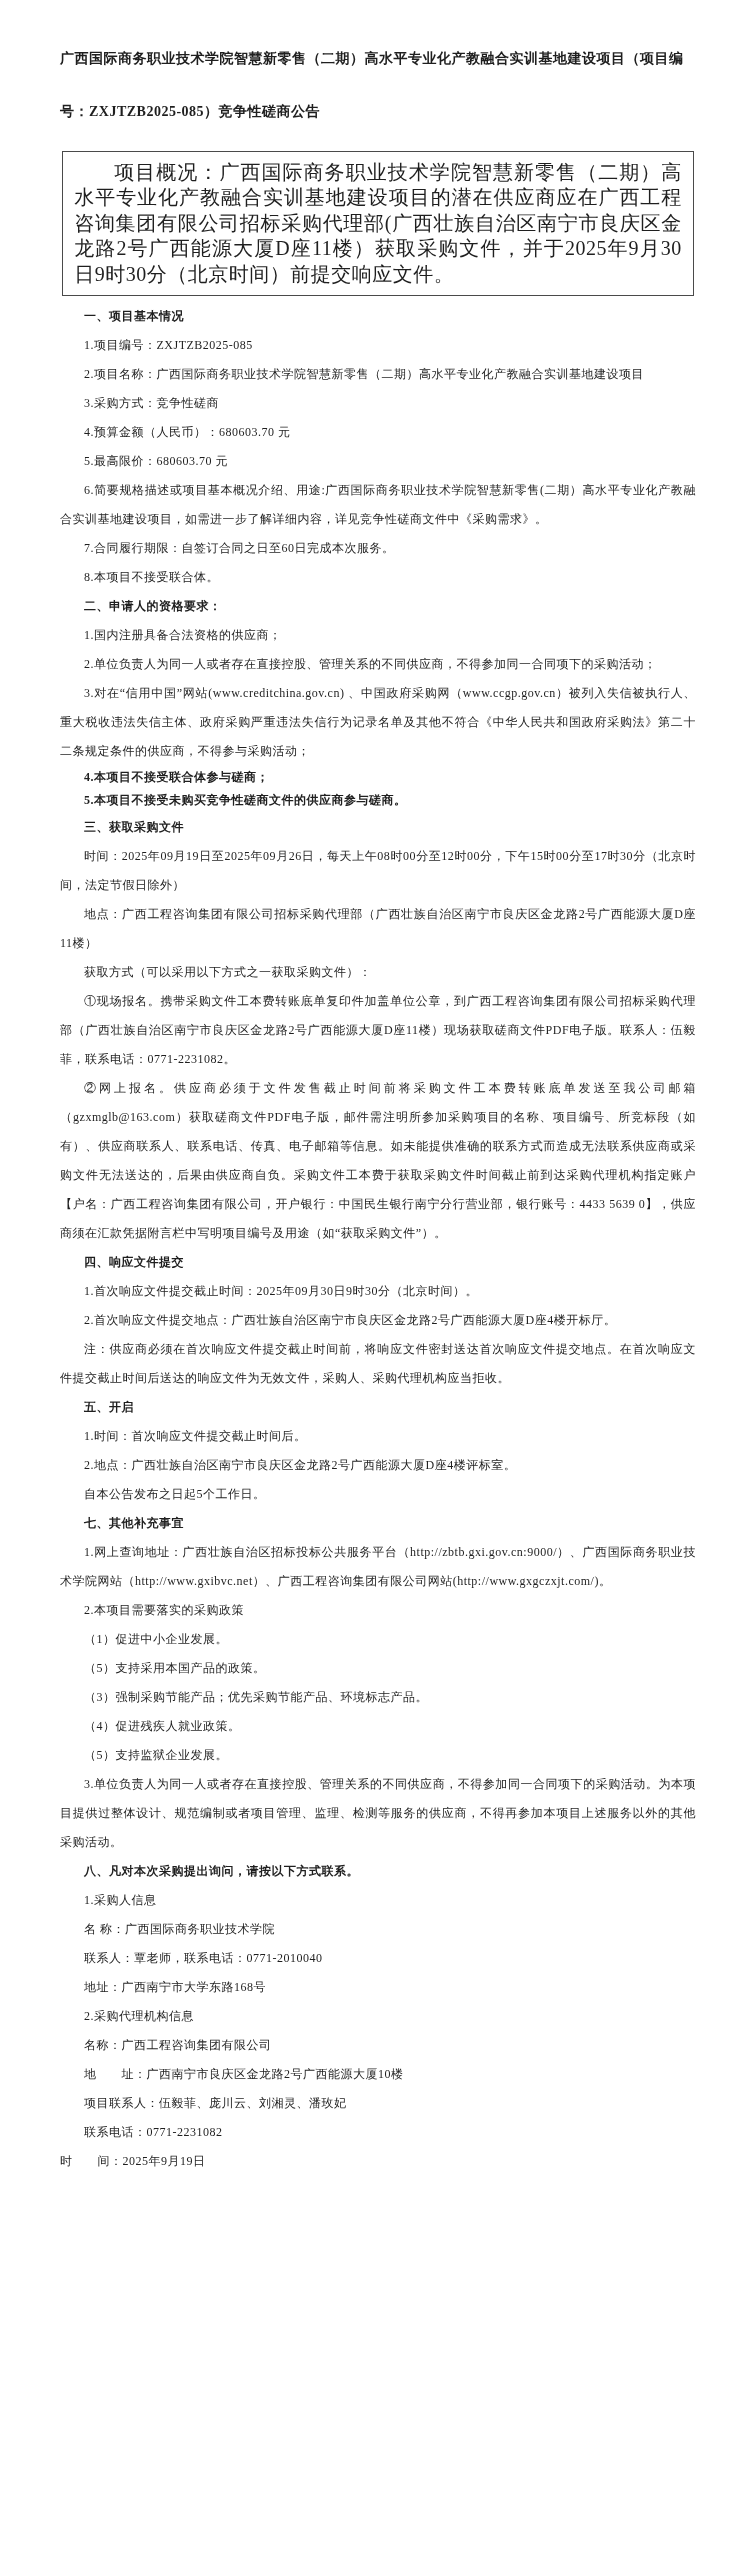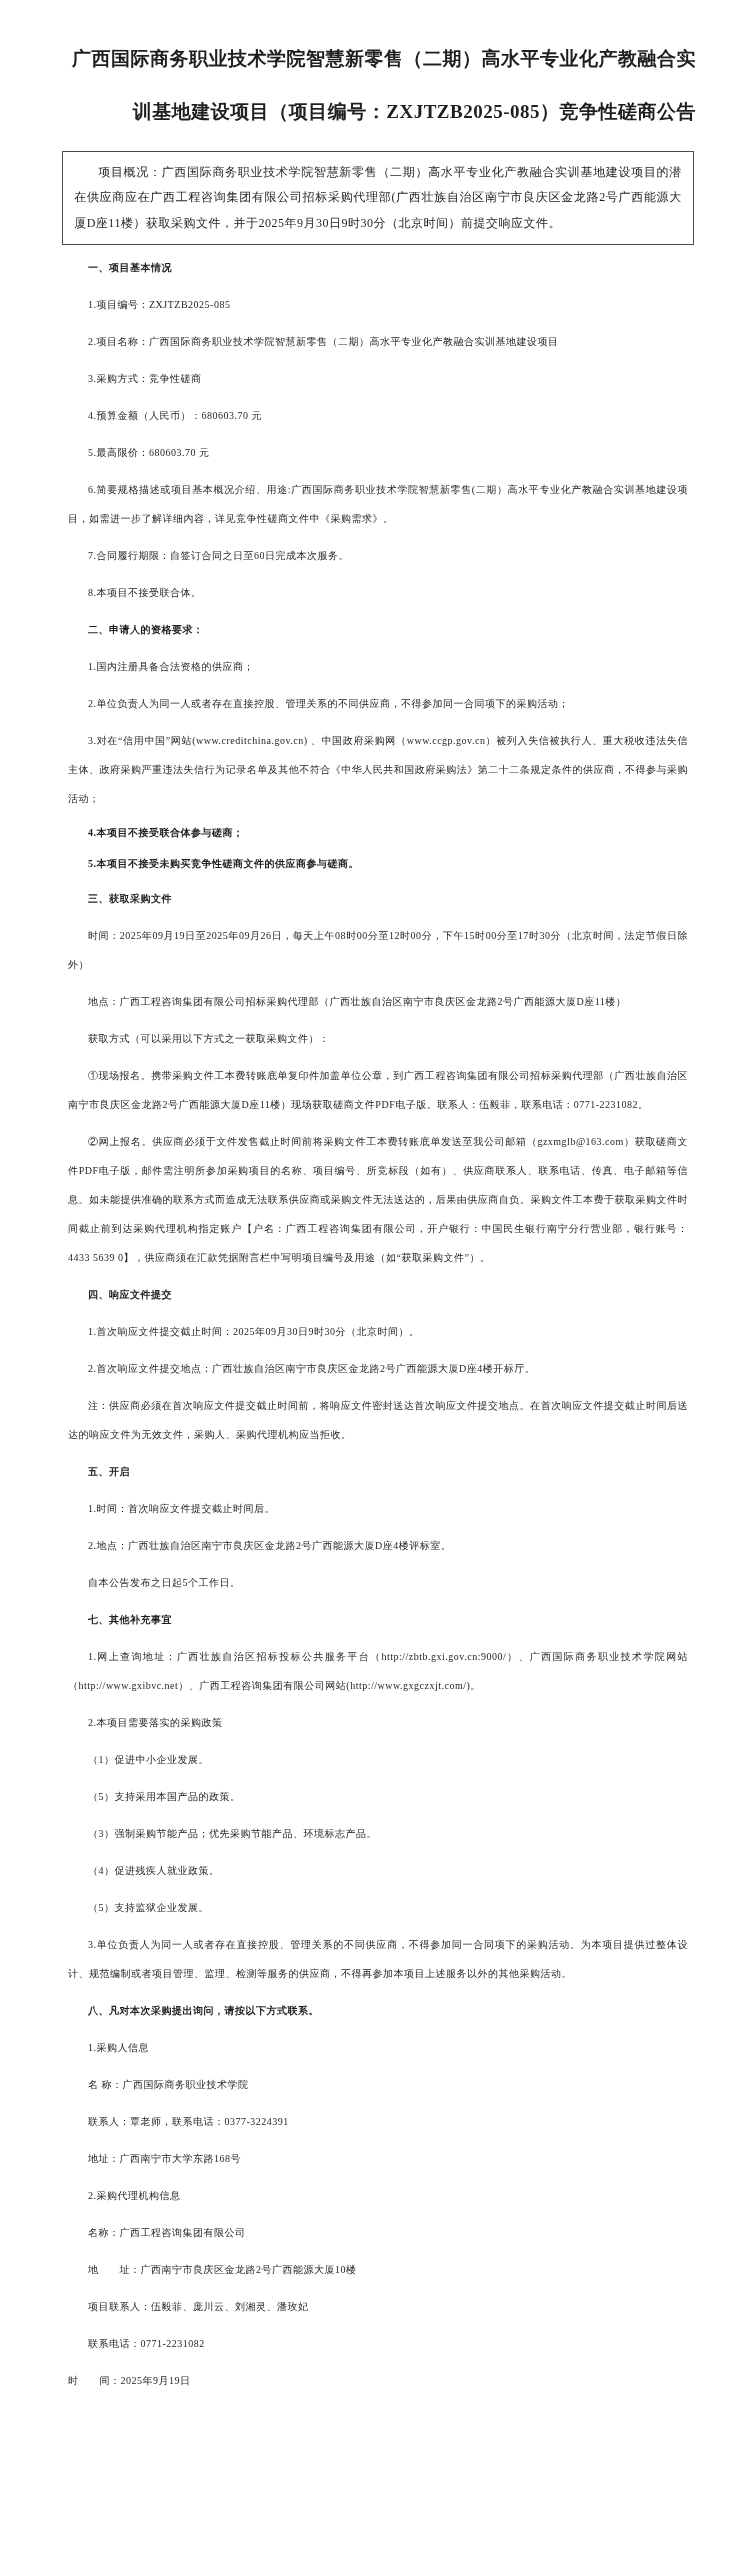--- a/index.html
+++ b/index.html
@@ -19,10 +19,10 @@
   }
   .title {
     margin: 0 0 13.2px 0;
-    font-size: 19px;
+    font-size: 14px;
     font-weight: 700;
     line-height: 53px;
-    text-align: right;
+    text-align: left;
     letter-spacing: 0.5px;
   }
   .overview-box {

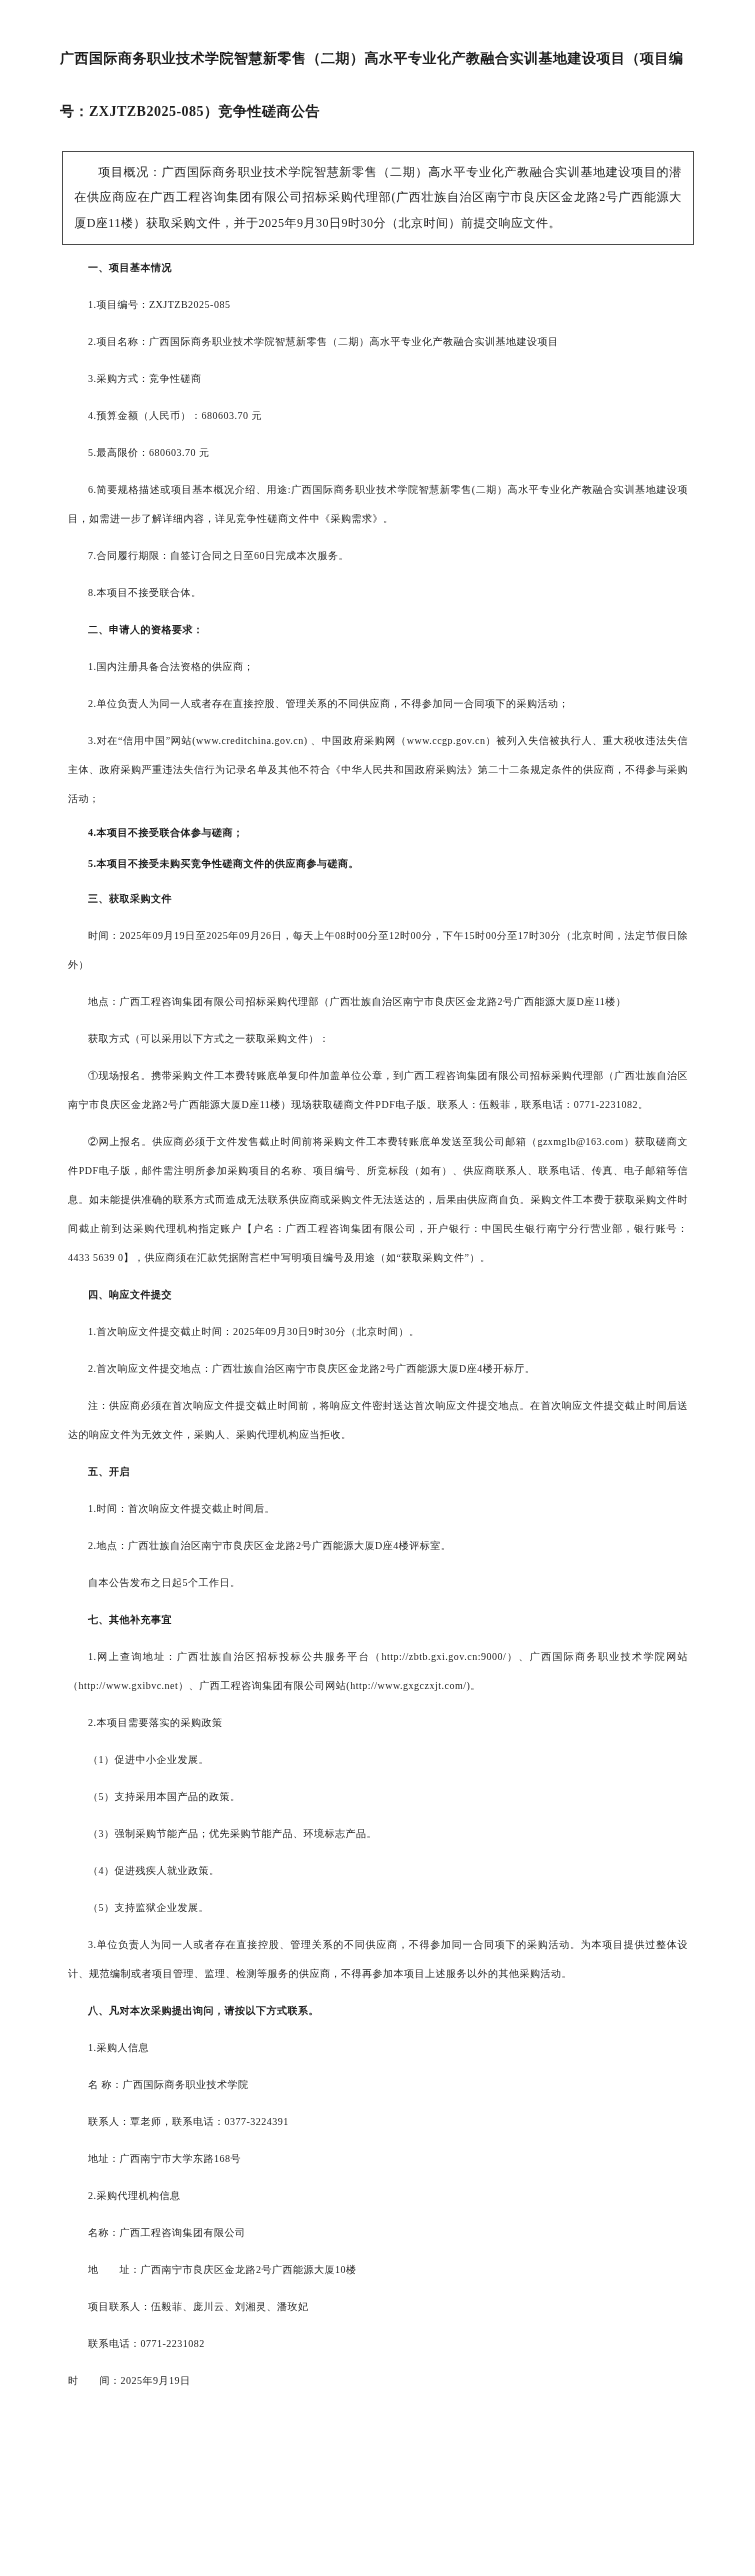--- a/index.html
+++ b/index.html
@@ -32,7 +32,7 @@
   }
   .overview-box p {
     margin: 0;
-    font-size: 12px;
+    font-size: 20px;
     line-height: 25.5px;
     text-indent: 2em;
     text-align: justify;

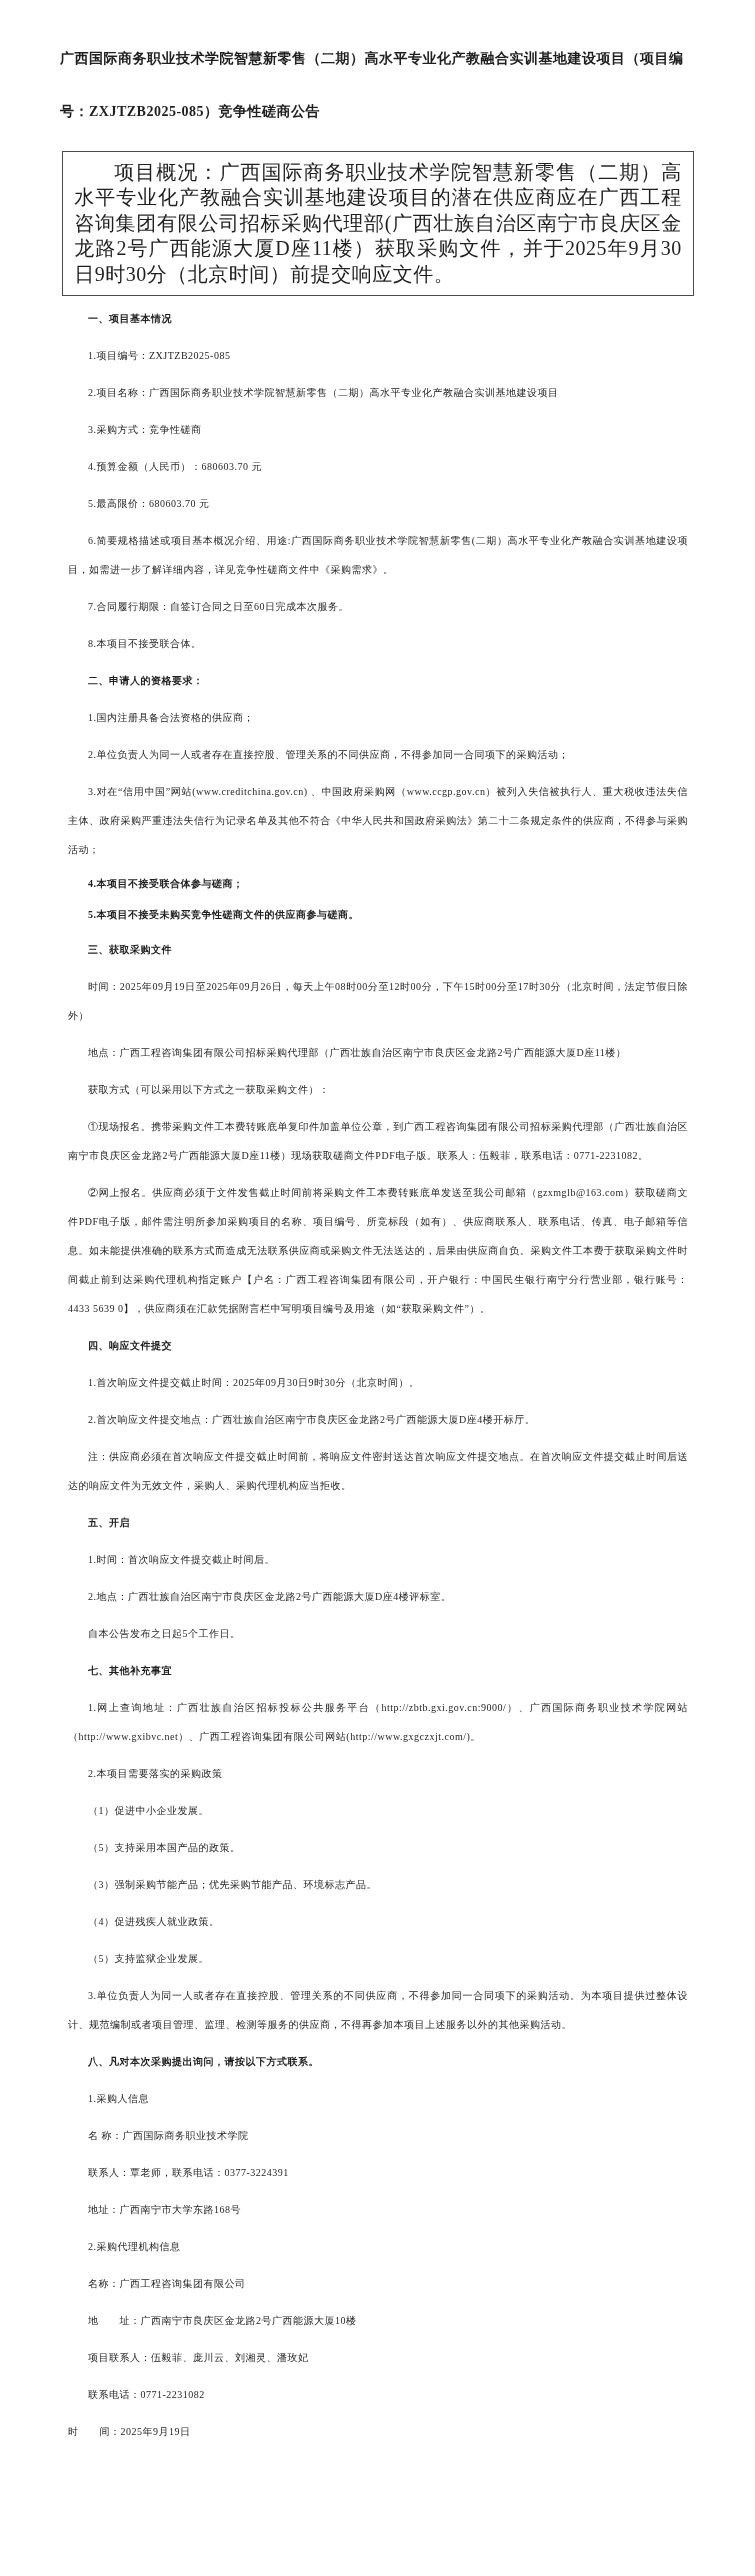--- a/index.html
+++ b/index.html
@@ -40,8 +40,8 @@
   }
   section { margin: 0; }
   section p {
-    margin: 8px;
-    font-size: 10px;
+    margin: 0;
+    font-size: 12px;
     line-height: 29px;
     text-indent: 2em;
     text-align: justify;

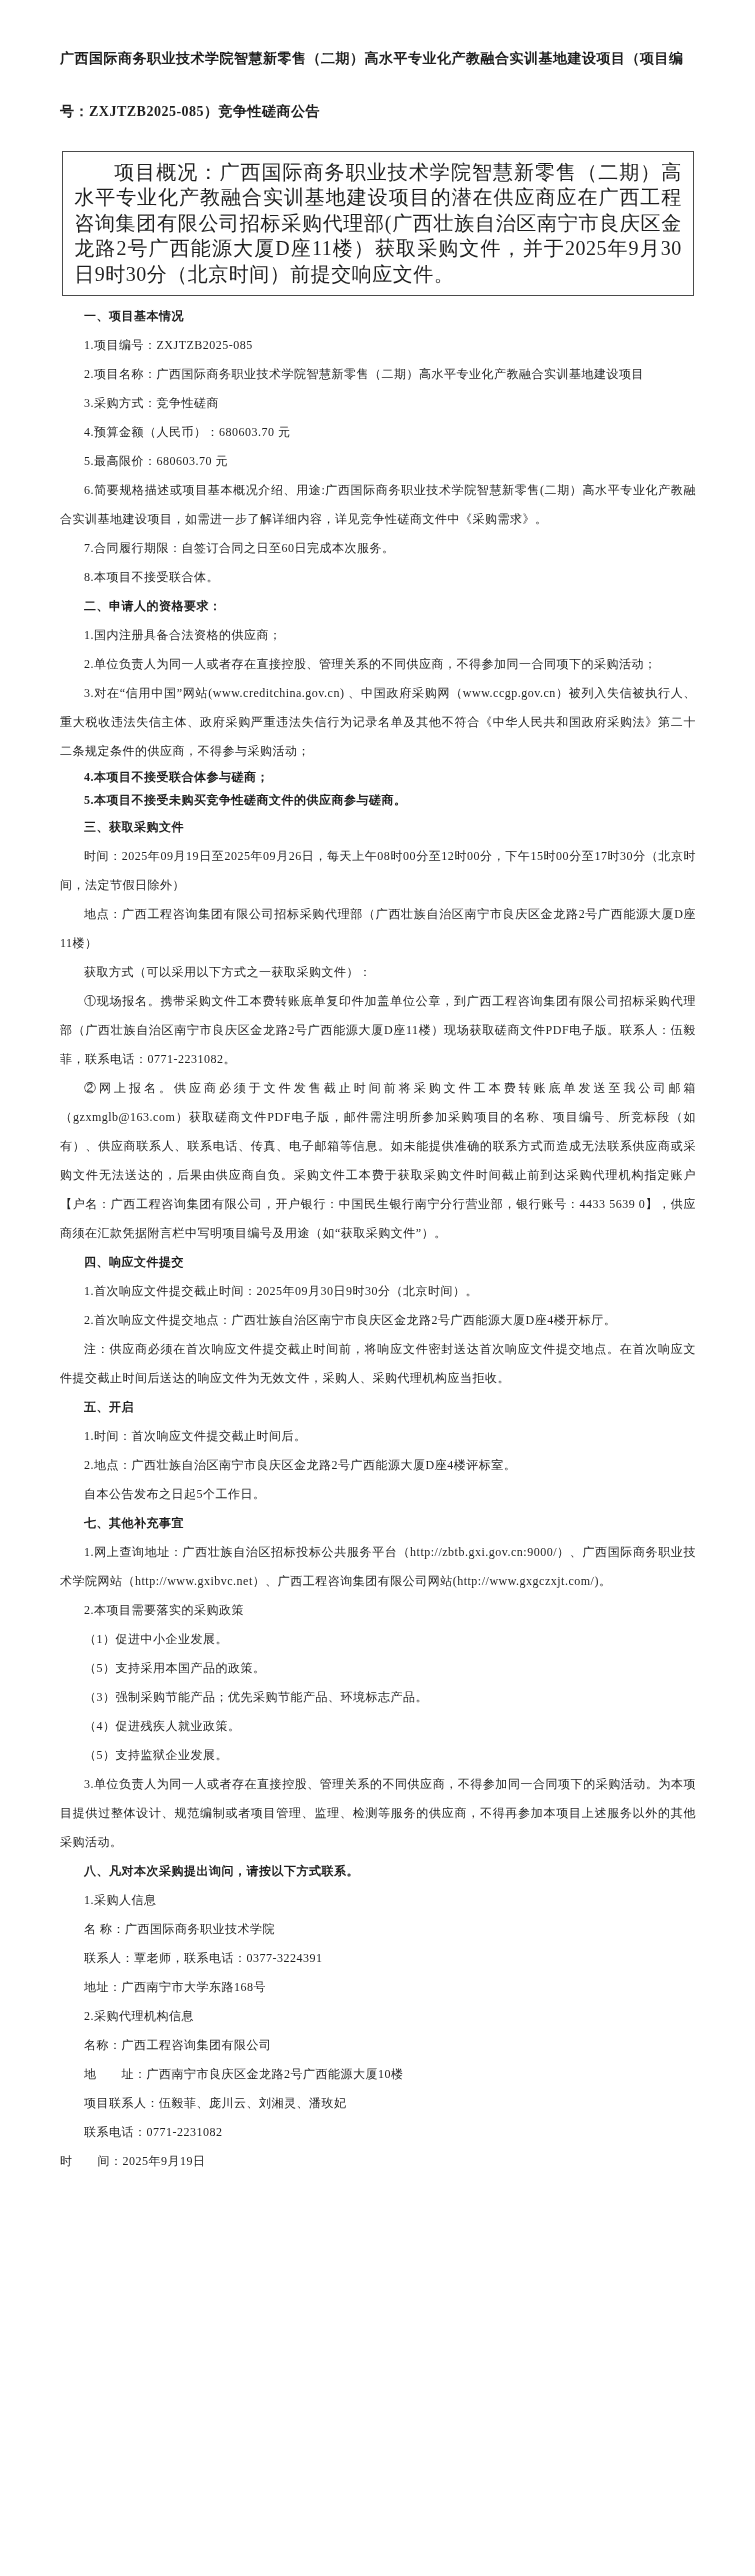--- a/index.html
+++ b/index.html
@@ -128,7 +128,7 @@
     <p class="h">八、凡对本次采购提出询问，请按以下方式联系。</p>
     <p>1.采购人信息</p>
     <p>名 称：广西国际商务职业技术学院</p>
-    <p>联系人：覃老师，联系电话：0377-3224391</p>
+    <p>联系人：覃老师，联系电话：0771-2010040</p>
     <p>地址：广西南宁市大学东路168号</p>
     <p>2.采购代理机构信息</p>
     <p>名称：广西工程咨询集团有限公司</p>

